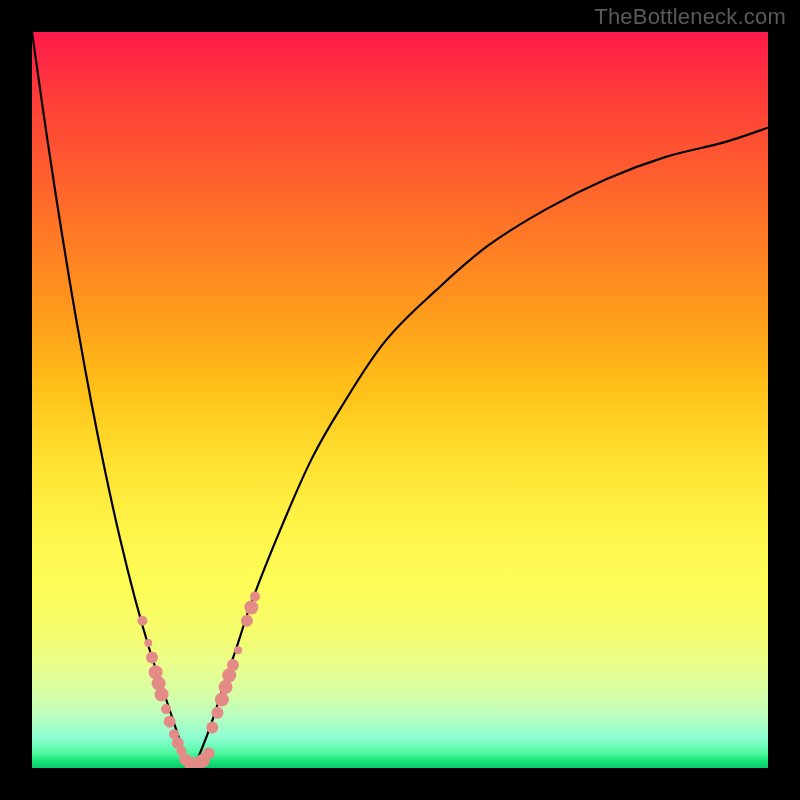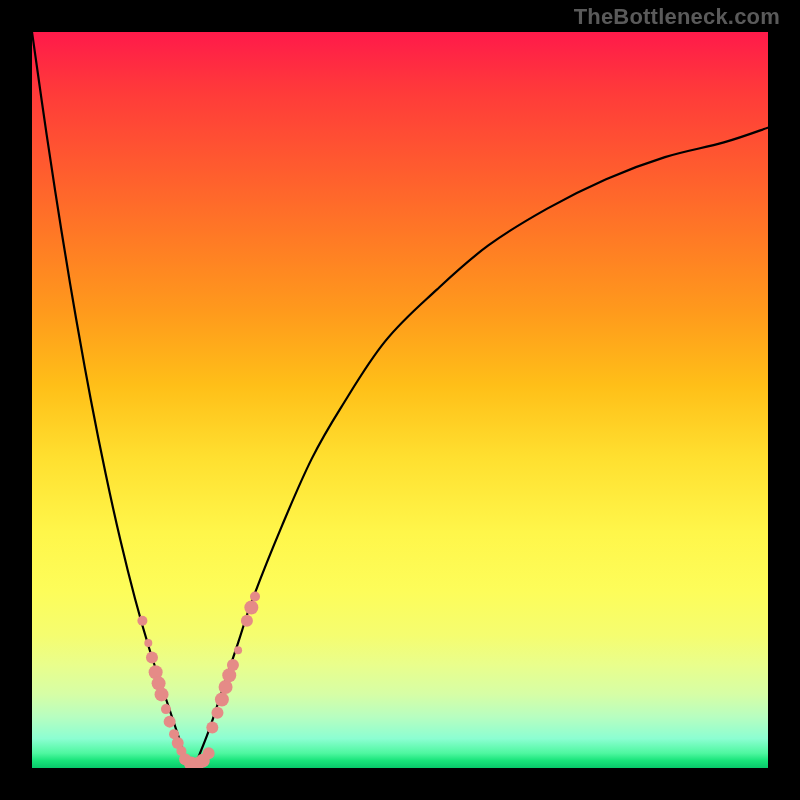--- a/index.html
+++ b/index.html
@@ -51,10 +51,10 @@
   .watermark {
     position: absolute;
     top: 4px;
-    right: 20px;
+    right: 14px;
     color: #5a5a5a;
     font-size: 22px;
-    font-weight: 700;
+    font-weight: 400;
     letter-spacing: 0.2px;
     user-select: none;
   }

